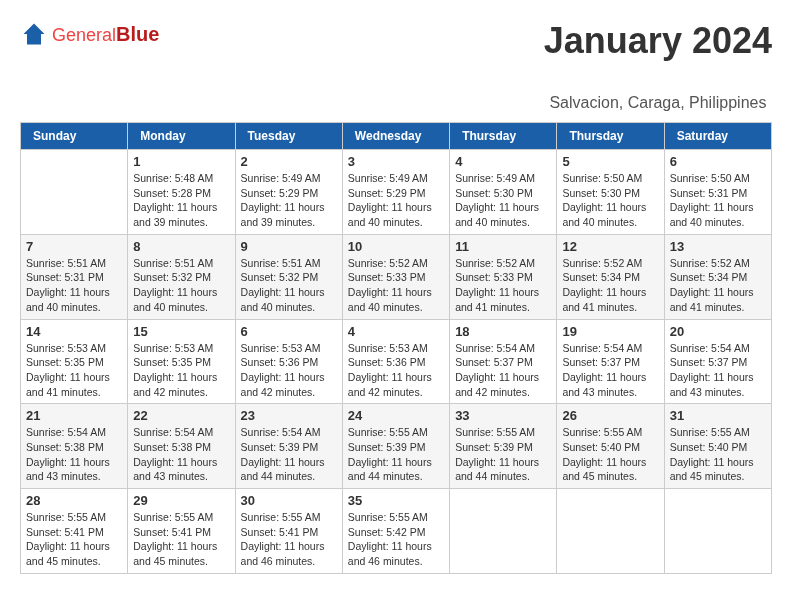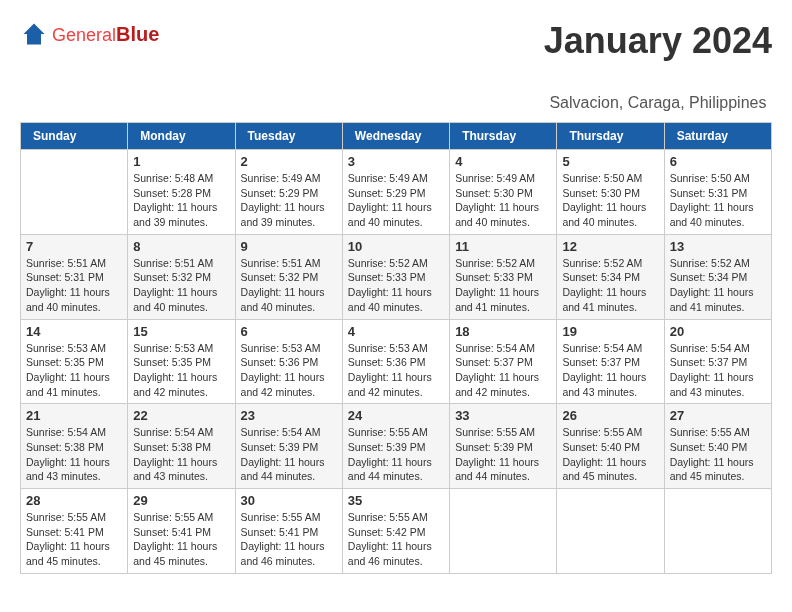--- a/index.html
+++ b/index.html
@@ -237,7 +237,7 @@
           <div class="day-info">Sunrise: 5:55 AM<br>Sunset: 5:40 PM<br>Daylight: 11 hours<br>and 45 minutes.</div>
         </td>
         <td>
-          <span class="day-number">27</span>
+          <span class="day-number">31</span>
           <div class="day-info">Sunrise: 5:55 AM<br>Sunset: 5:40 PM<br>Daylight: 11 hours<br>and 45 minutes.</div>
         </td>
       </tr>

